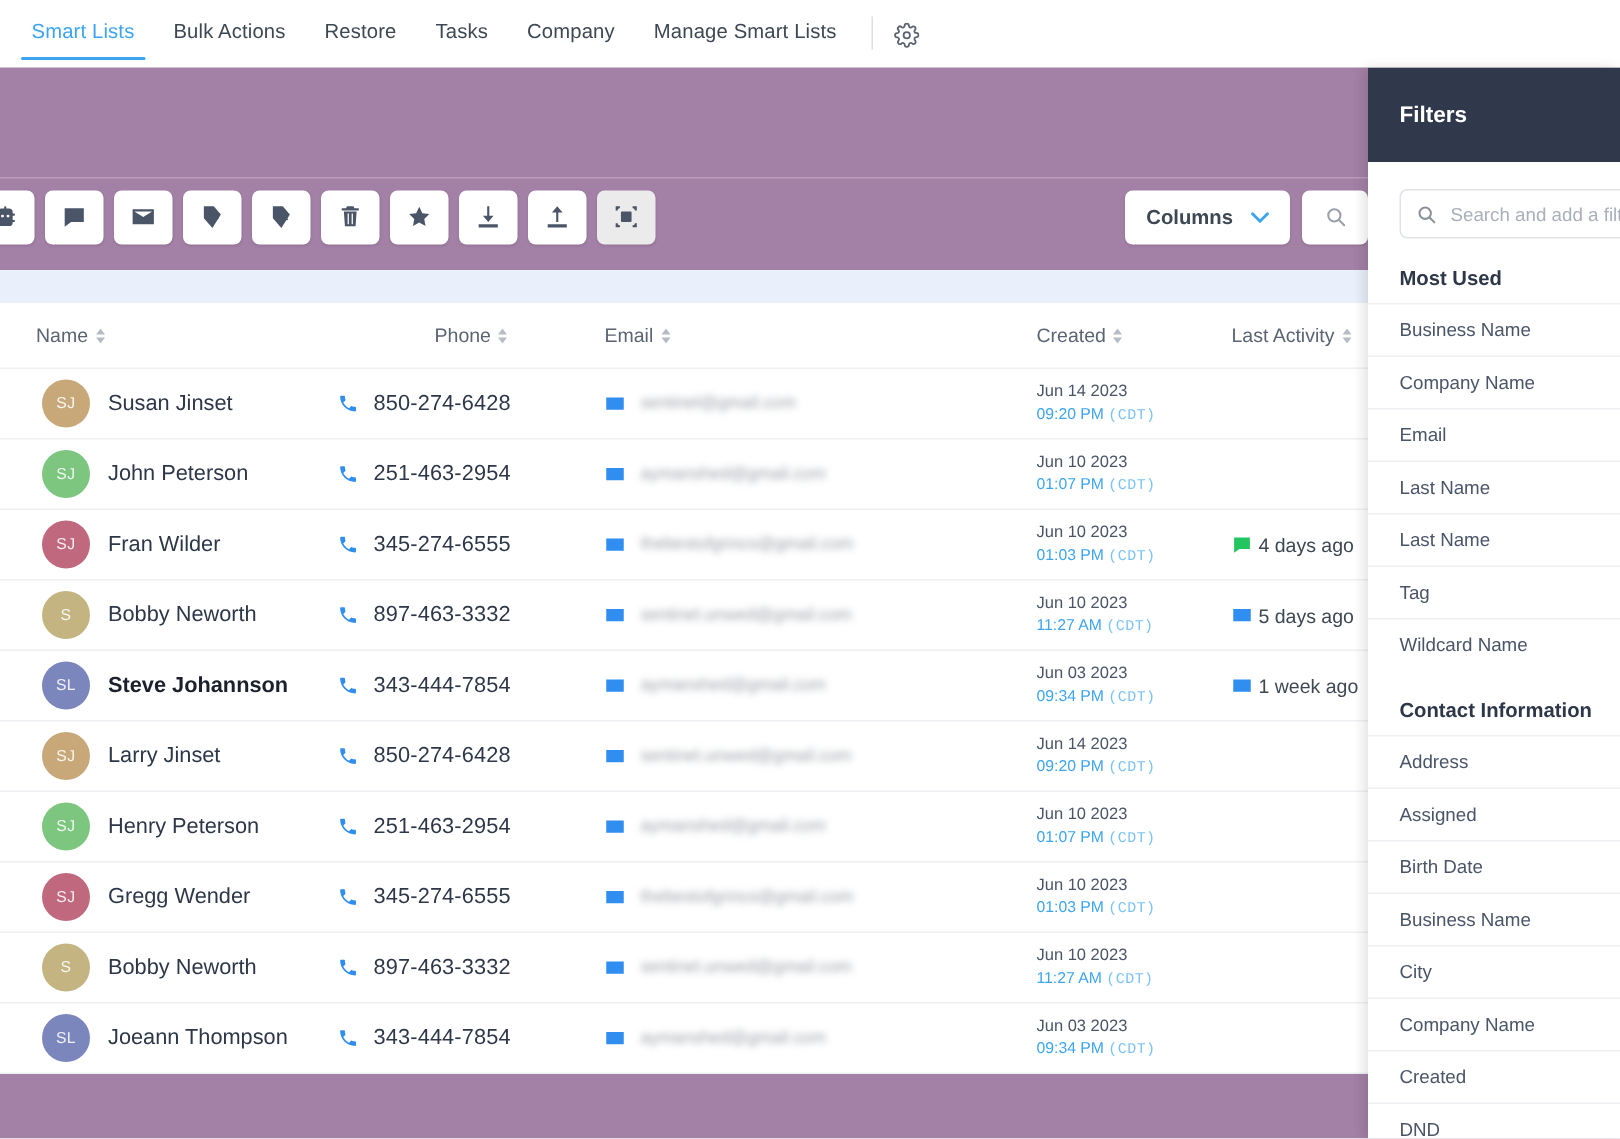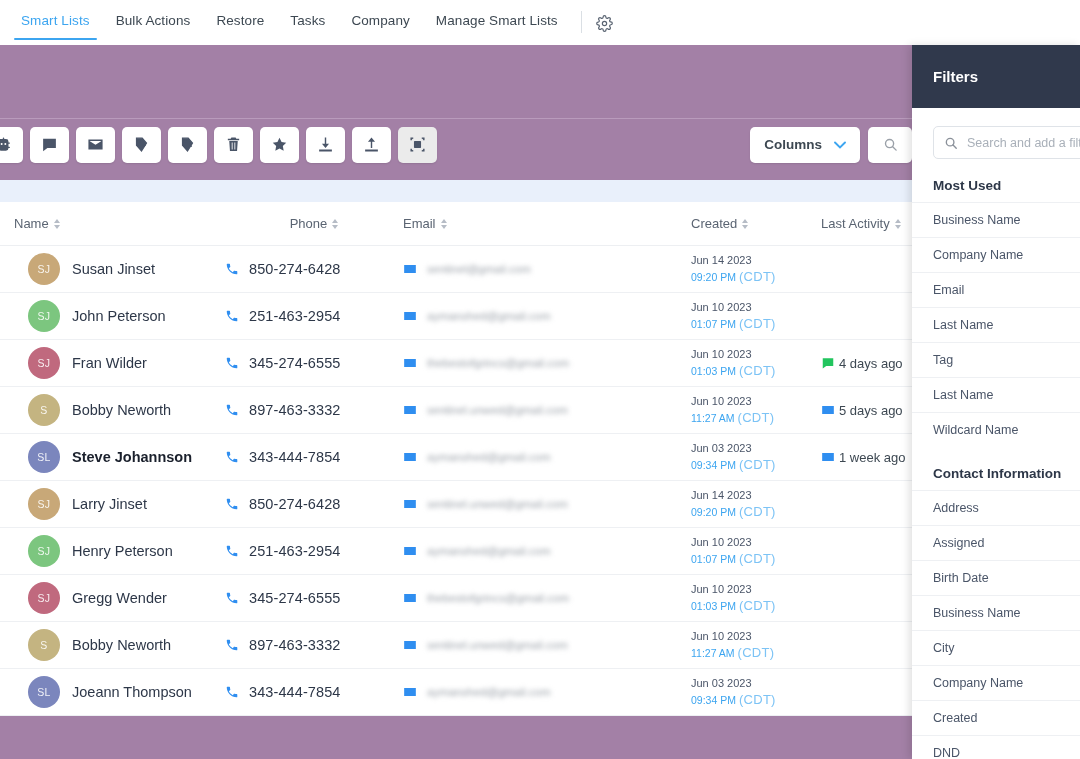--- a/index.html
+++ b/index.html
@@ -103,7 +103,7 @@
   .sort-ico i.up { border-bottom: 4.5px solid #b6bcc6; margin-bottom: 2px; }
   .sort-ico i.dn { border-top: 4.5px solid #b6bcc6; }
 
-  .col-name { width: 225px; padding-left: 14px; }
+  .col-name { width: 225px; padding-left: 24px; }
   .col-phone { width: 178px; justify-content: center; }
   .col-email { width: 288px; }
   .col-created { width: 130px; }

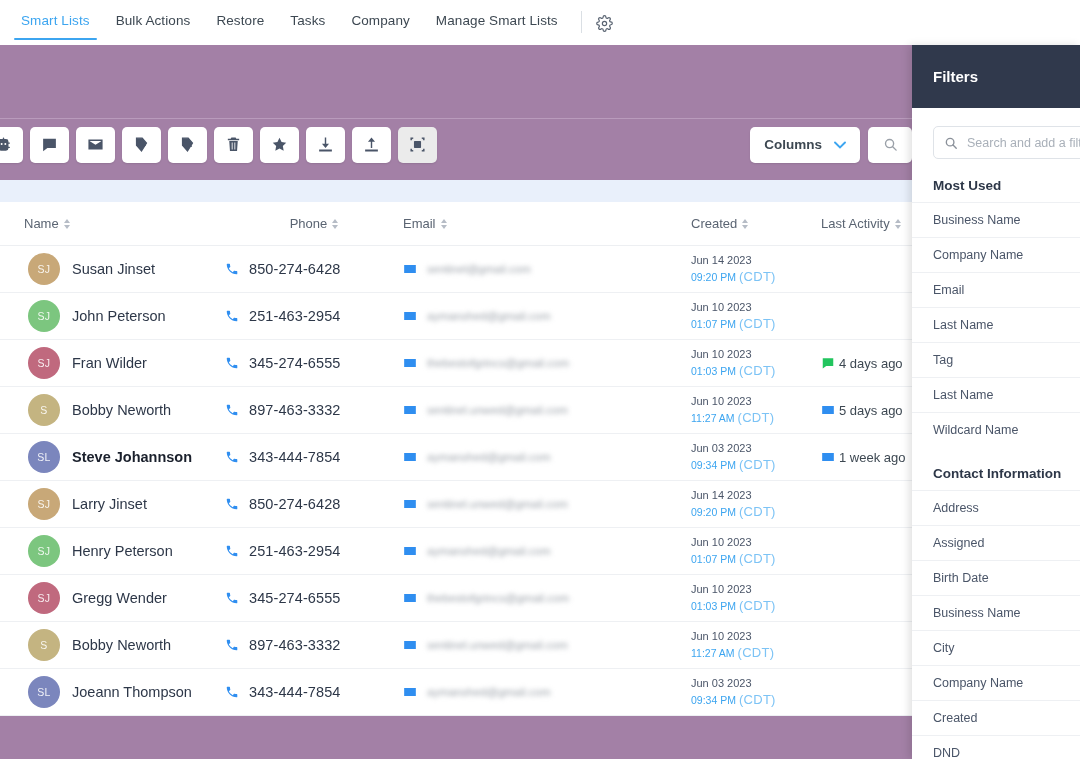--- a/index.html
+++ b/index.html
@@ -135,7 +135,7 @@
   }
   .created-d { font-size: 11px; color: #4a5568; line-height: 1.35; }
   .created-t { font-size: 10.5px; color: #3ca5f0; line-height: 1.35; }
-  .created-tz { font-size: 13px; color: #7cc3f5; letter-spacing: .3px; }
+  .created-tz { font-size: 10px; color: #7cc3f5; letter-spacing: .3px; font-family: Liberation Mono, monospace; }
   .act-txt { font-size: 13px; color: #3d4852; }
 
   

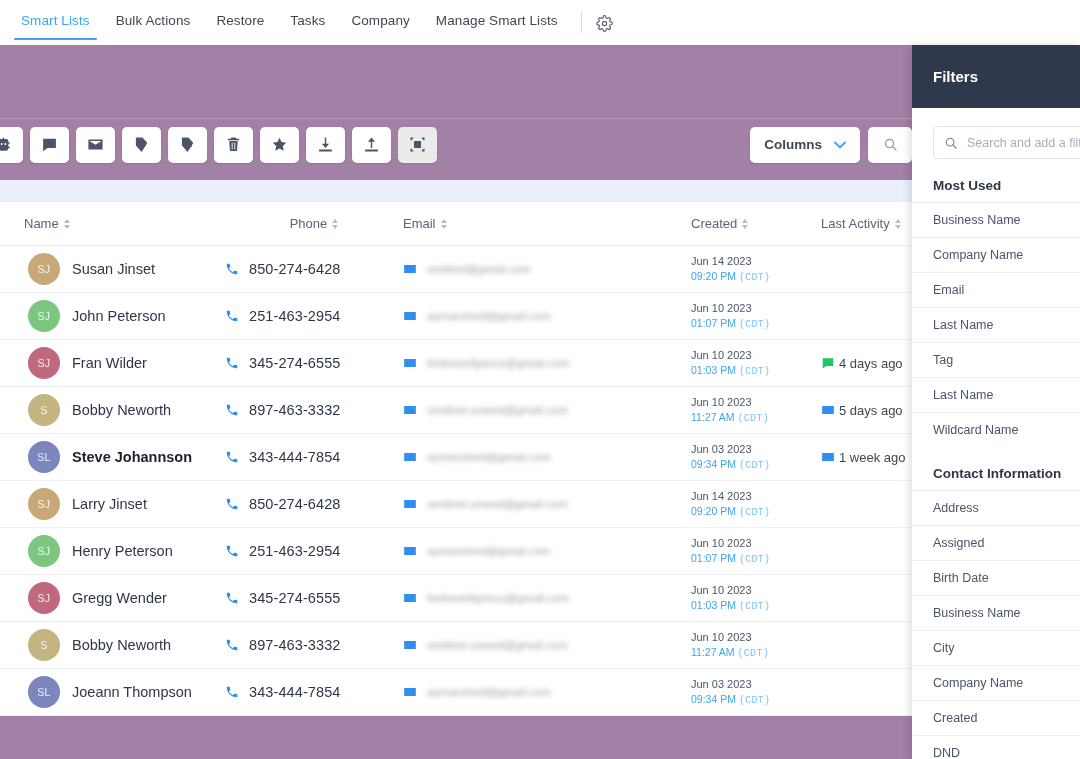--- a/index.html
+++ b/index.html
@@ -625,8 +625,8 @@
           <div class="fitem">Company Name</div>
           <div class="fitem">Email</div>
           <div class="fitem">Last Name</div>
+          <div class="fitem">Last Name</div>
           <div class="fitem">Tag</div>
-          <div class="fitem">Last Name</div>
           <div class="fitem">Wildcard Name</div>
           <div class="fgroup-title">Contact Information</div>
           <div class="fitem">Address</div>

